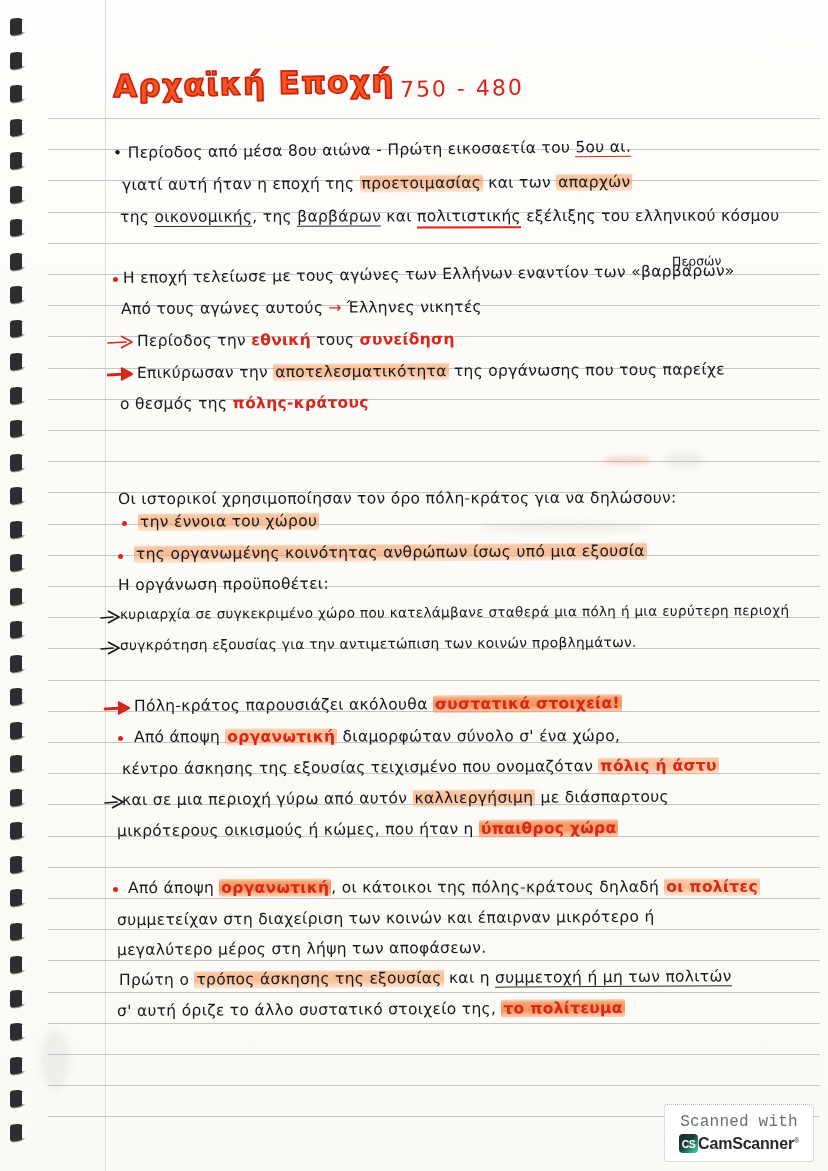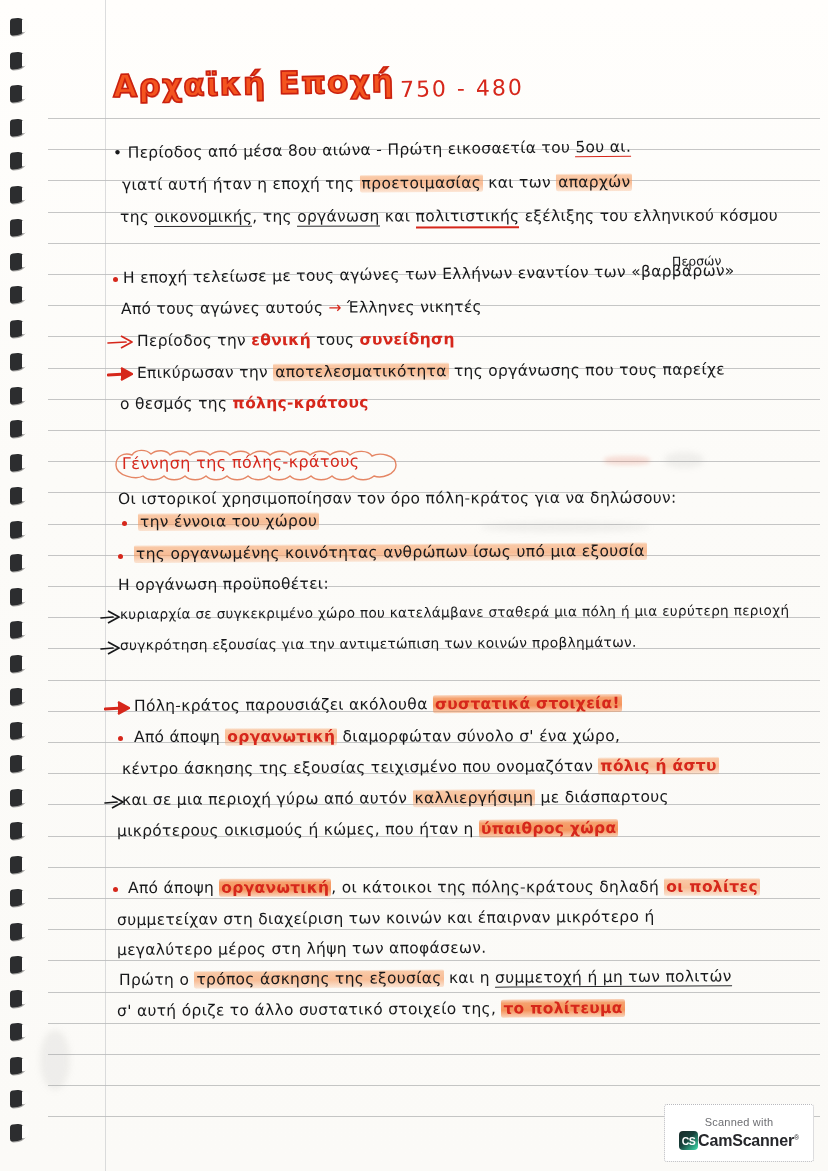--- a/index.html
+++ b/index.html
@@ -282,7 +282,7 @@
 
   <div class="line tilt2" style="left: 113px; top: 144px;"><span class="blk">• Περίοδος από μέσα 8ου αιώνα - Πρώτη εικοσαετία του </span><span class="ul-red-thin">5ου αι.</span></div>
       <div class="line " style="left: 122px; top: 176px;"><span class="blk">γιατί αυτή ήταν η εποχή της </span><span class="hl">προετοιμασίας</span><span class="blk"> και των </span><span class="hl">απαρχών</span></div>
-      <div class="line tilt0" style="left: 120px; top: 208px;"><span class="blk">της </span><span class="ul-blk">οικονομικής</span><span class="blk">, της </span><span class="ul-blk">οργάνωση</span><span class="blk"> και </span><span class="ul-red">πολιτιστικής</span><span class="blk"> εξέλιξης του ελληνικού κόσμου</span></div>
+      <div class="line tilt0" style="left: 120px; top: 208px;"><span class="blk">της </span><span class="ul-blk">οικονομικής</span><span class="blk">, της </span><span class="ul-blk">βαρβάρων</span><span class="blk"> και </span><span class="ul-red">πολιτιστικής</span><span class="blk"> εξέλιξης του ελληνικού κόσμου</span></div>
       <div class="supnote" style="left: 672px; top: 254px;">Περσών</div>
       <div class="bul rd" style="left: 113px; top: 277px;"></div>
       <div class="line tilt2" style="left: 123px; top: 269px;"><span class="blk">Η εποχή τελείωσε με τους αγώνες των Ελλήνων εναντίον των «βαρβάρων»</span></div>

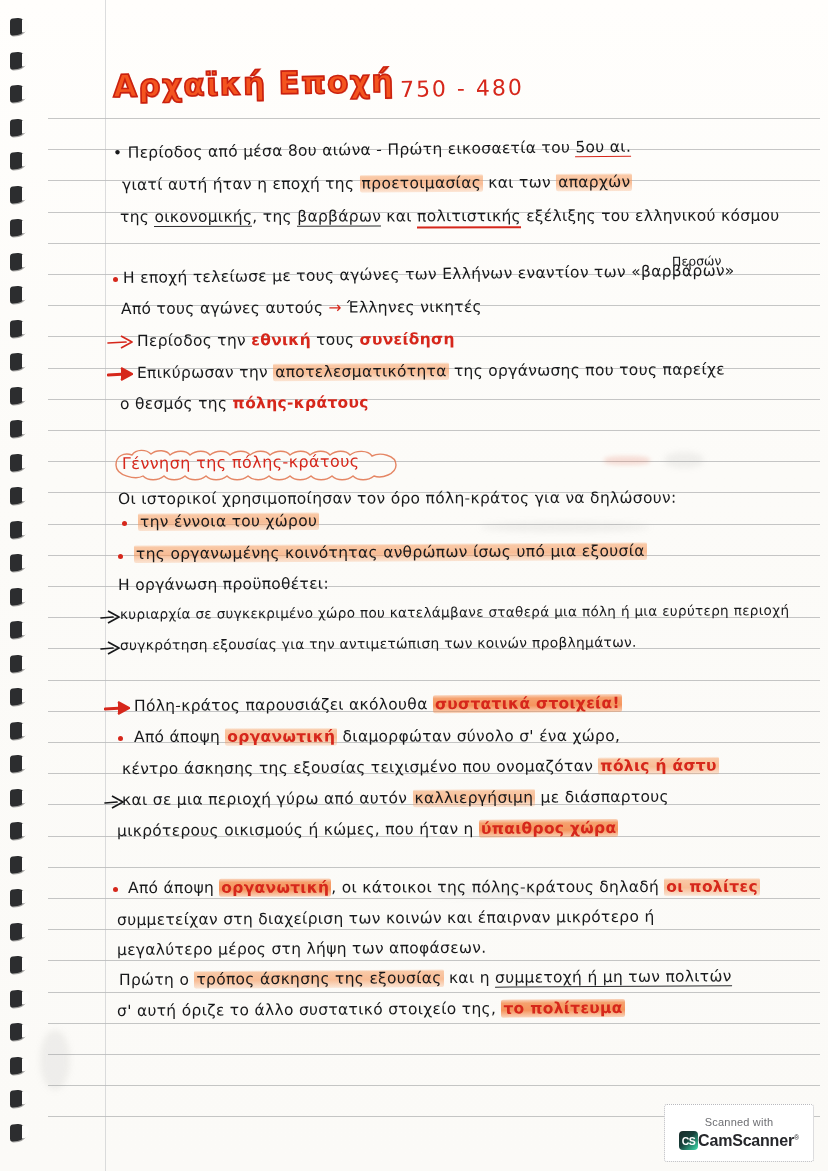--- a/index.html
+++ b/index.html
@@ -266,19 +266,6 @@
     <div id="title">Αρχαϊκή Εποχή</div>
     <div id="title-years">750 - 480</div>
 
-    <div id="heading-box">
-      <svg class="cloud" viewBox="0 0 292 34" preserveAspectRatio="none">
-        <path d="M6,17 C6,8 14,4 22,7 C26,1 36,1 41,6 C47,1 57,2 60,7 C66,2 76,2 80,7
-                 C86,2 96,2 100,7 C106,2 116,2 120,7 C126,2 136,2 140,7 C146,2 156,2 160,7
-                 C166,2 176,2 180,7 C186,2 196,2 200,7 C206,2 216,2 220,7 C226,2 236,2 240,7
-                 C246,2 258,2 262,8 C270,4 286,7 286,17 C286,26 272,31 264,28
-                 C258,33 248,33 243,28 C237,33 227,33 222,28 C216,33 206,33 201,28
-                 C195,33 185,33 180,28 C174,33 164,33 159,28 C153,33 143,33 138,28
-                 C132,33 122,33 117,28 C111,33 101,33 96,28 C90,33 80,33 75,28
-                 C69,33 59,33 54,28 C48,33 38,33 33,28 C26,32 6,28 6,17 Z" fill="none" stroke="#e0714a" stroke-width="1.4" opacity="0.85"></path>
-      </svg>
-      <div id="heading-text">Γέννηση της πόλης-κράτους</div>
-    </div>
 
   <div class="line tilt2" style="left: 113px; top: 144px;"><span class="blk">• Περίοδος από μέσα 8ου αιώνα - Πρώτη εικοσαετία του </span><span class="ul-red-thin">5ου αι.</span></div>
       <div class="line " style="left: 122px; top: 176px;"><span class="blk">γιατί αυτή ήταν η εποχή της </span><span class="hl">προετοιμασίας</span><span class="blk"> και των </span><span class="hl">απαρχών</span></div>

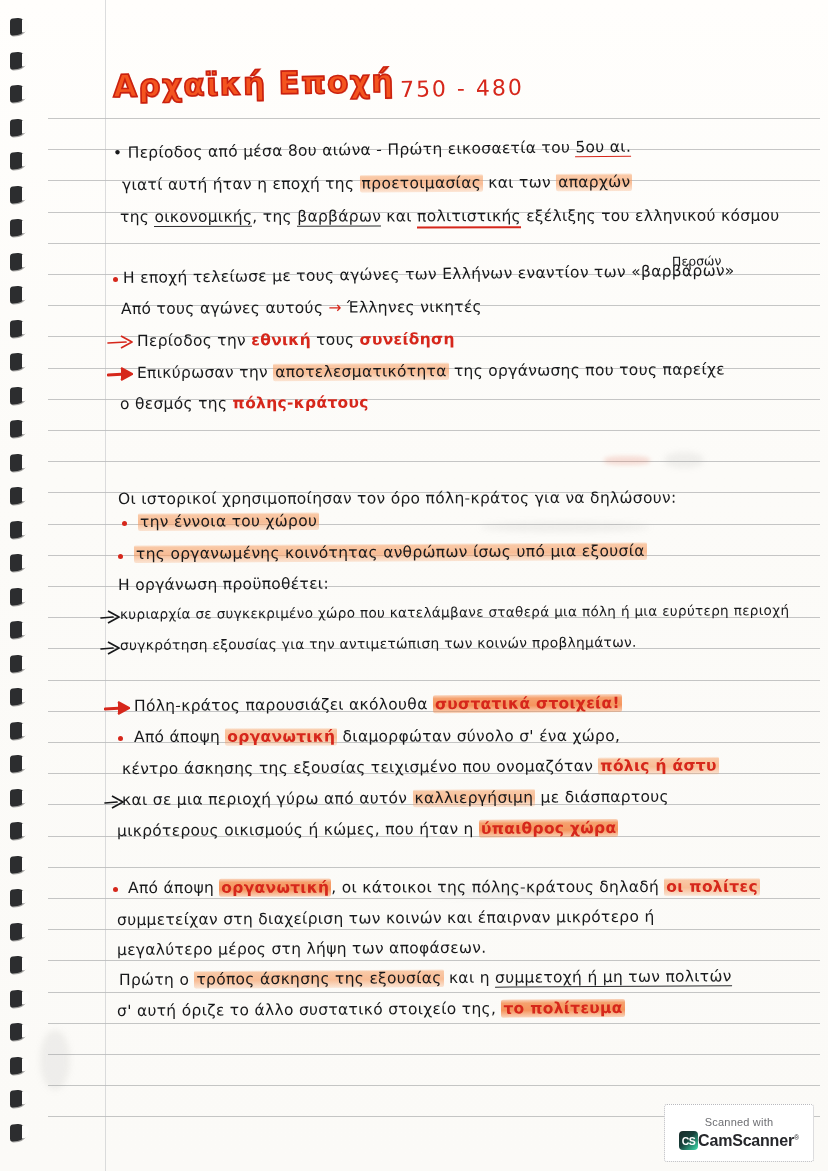--- a/index.html
+++ b/index.html
@@ -155,8 +155,8 @@
     gap:3px;
   }
   #cs-top{
-    font-family:Liberation Sans, sans-serif;
-    font-size:11px;color:#6d6e72;letter-spacing:.2px;
+    font-family:Liberation Mono, monospace;
+    font-size:16px;color:#6d6e72;letter-spacing:.2px;
   }
   #cs-row{display:flex;align-items:center;}
   #cs-logo{

